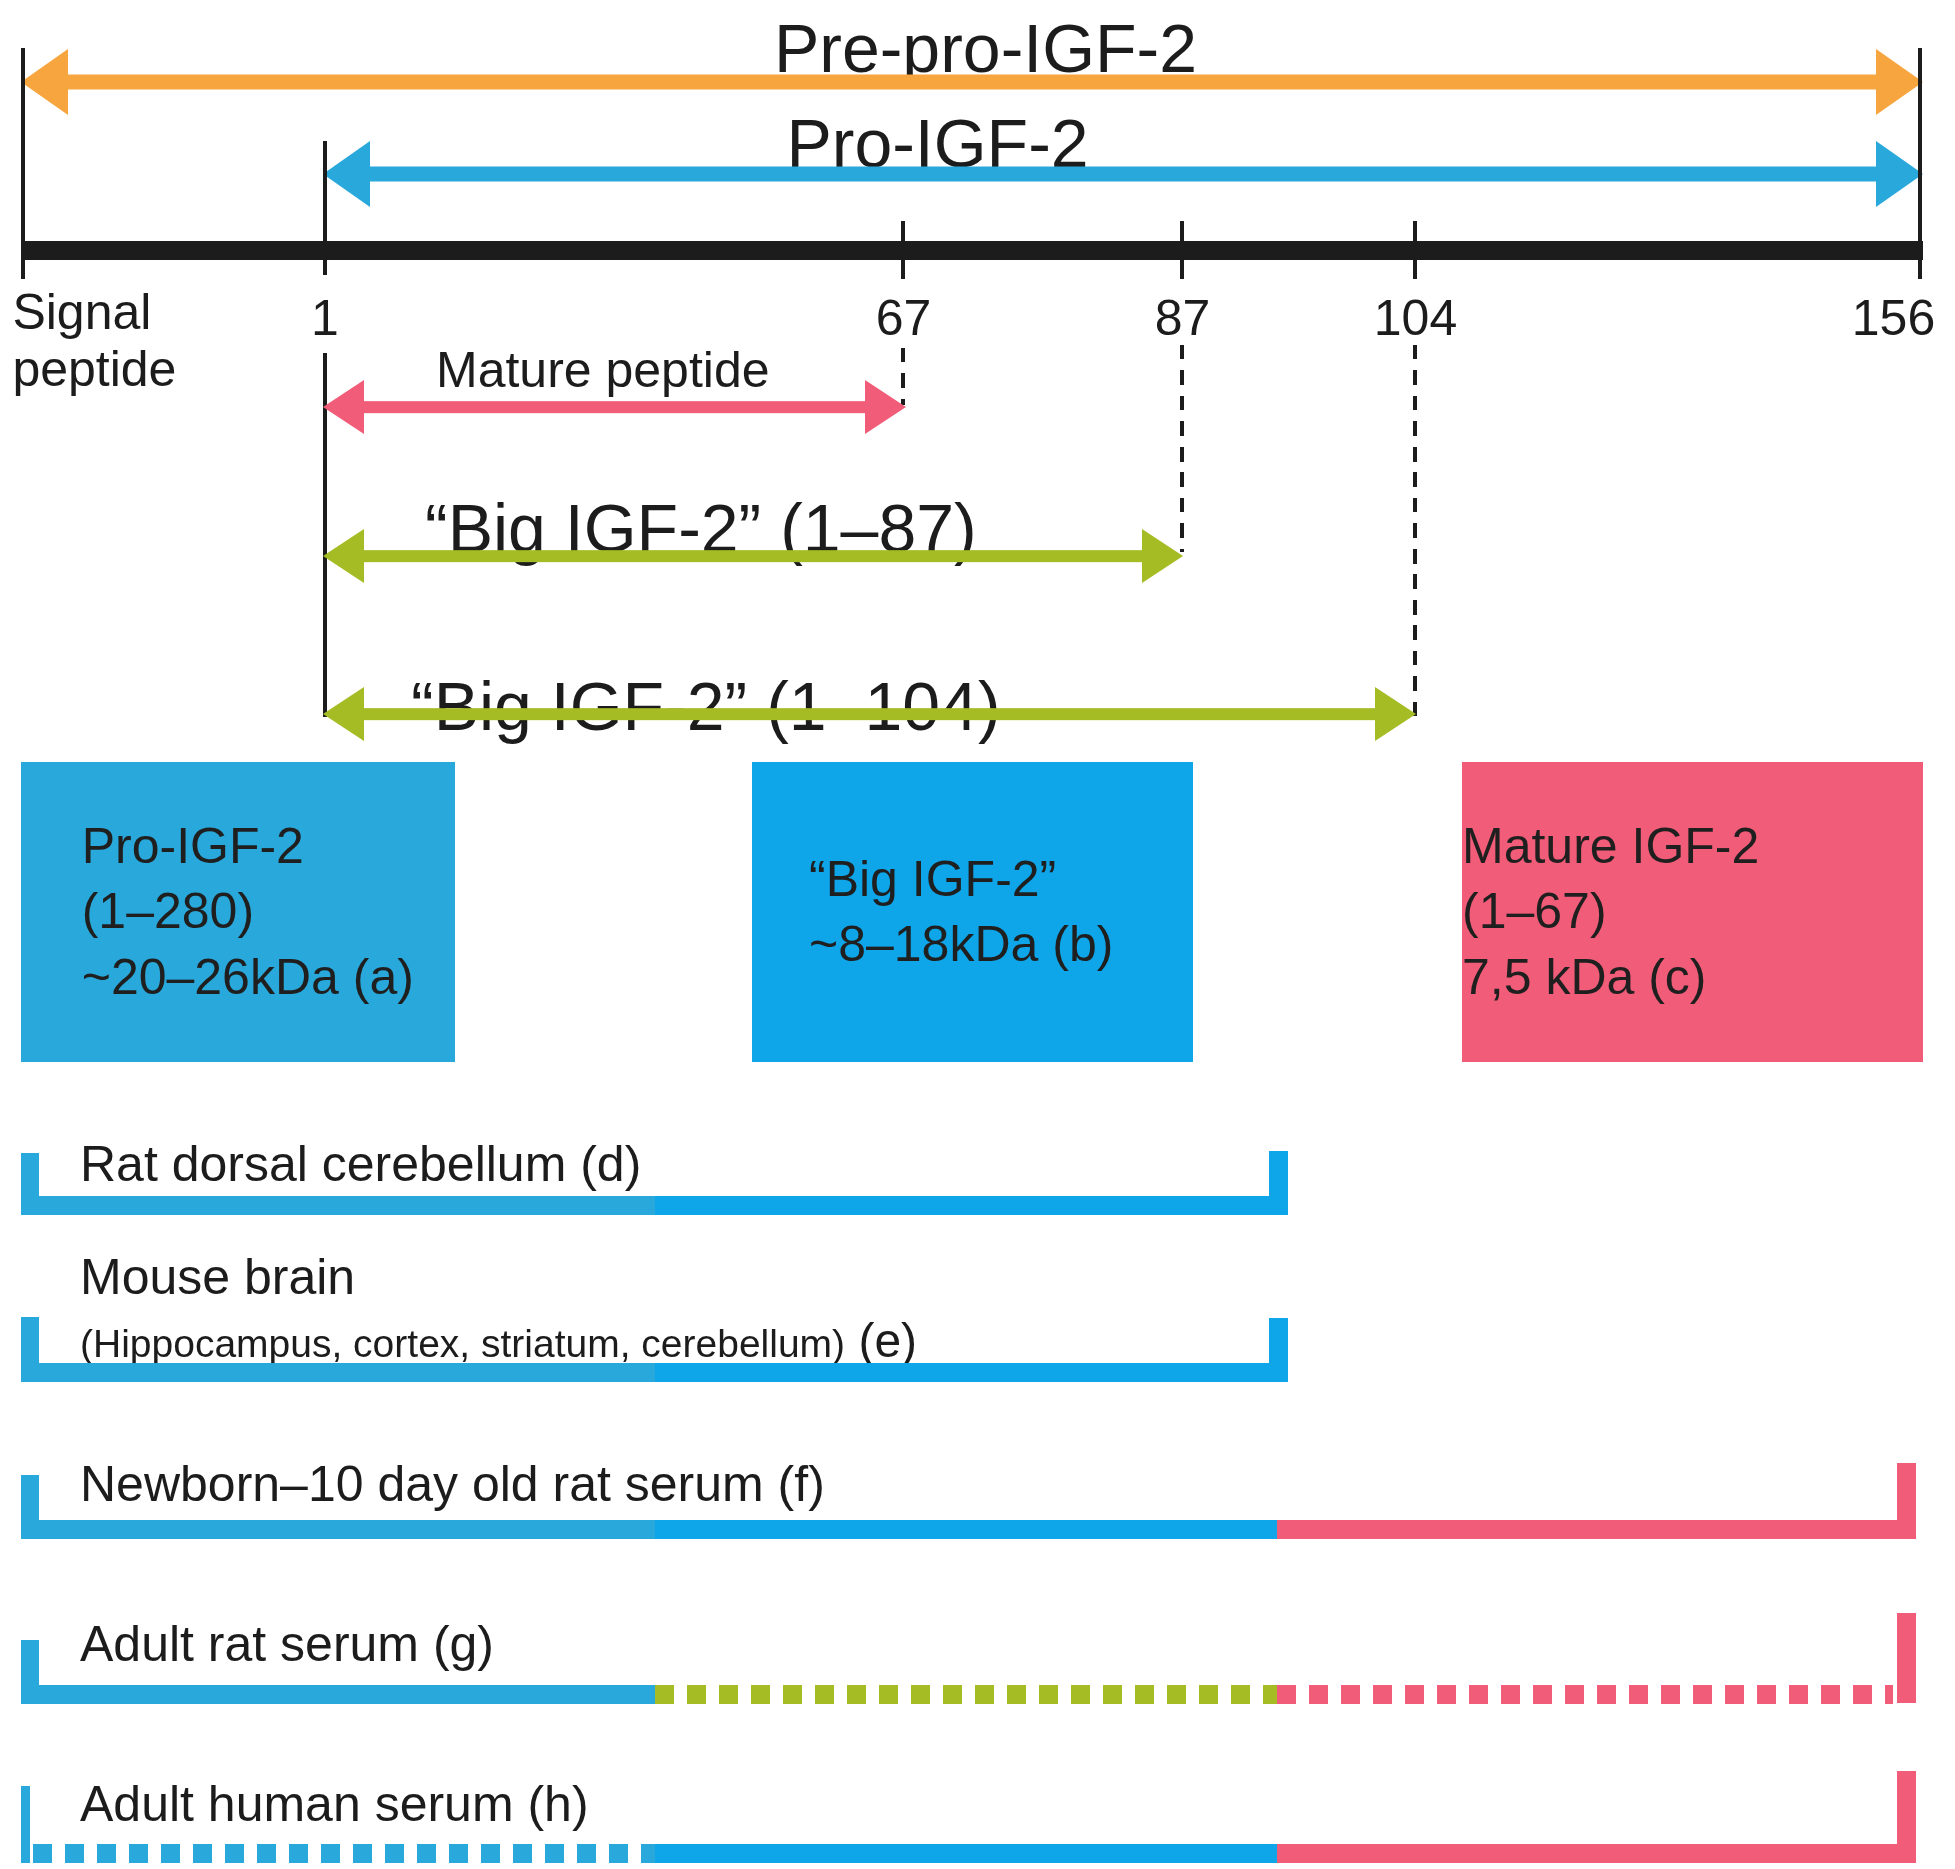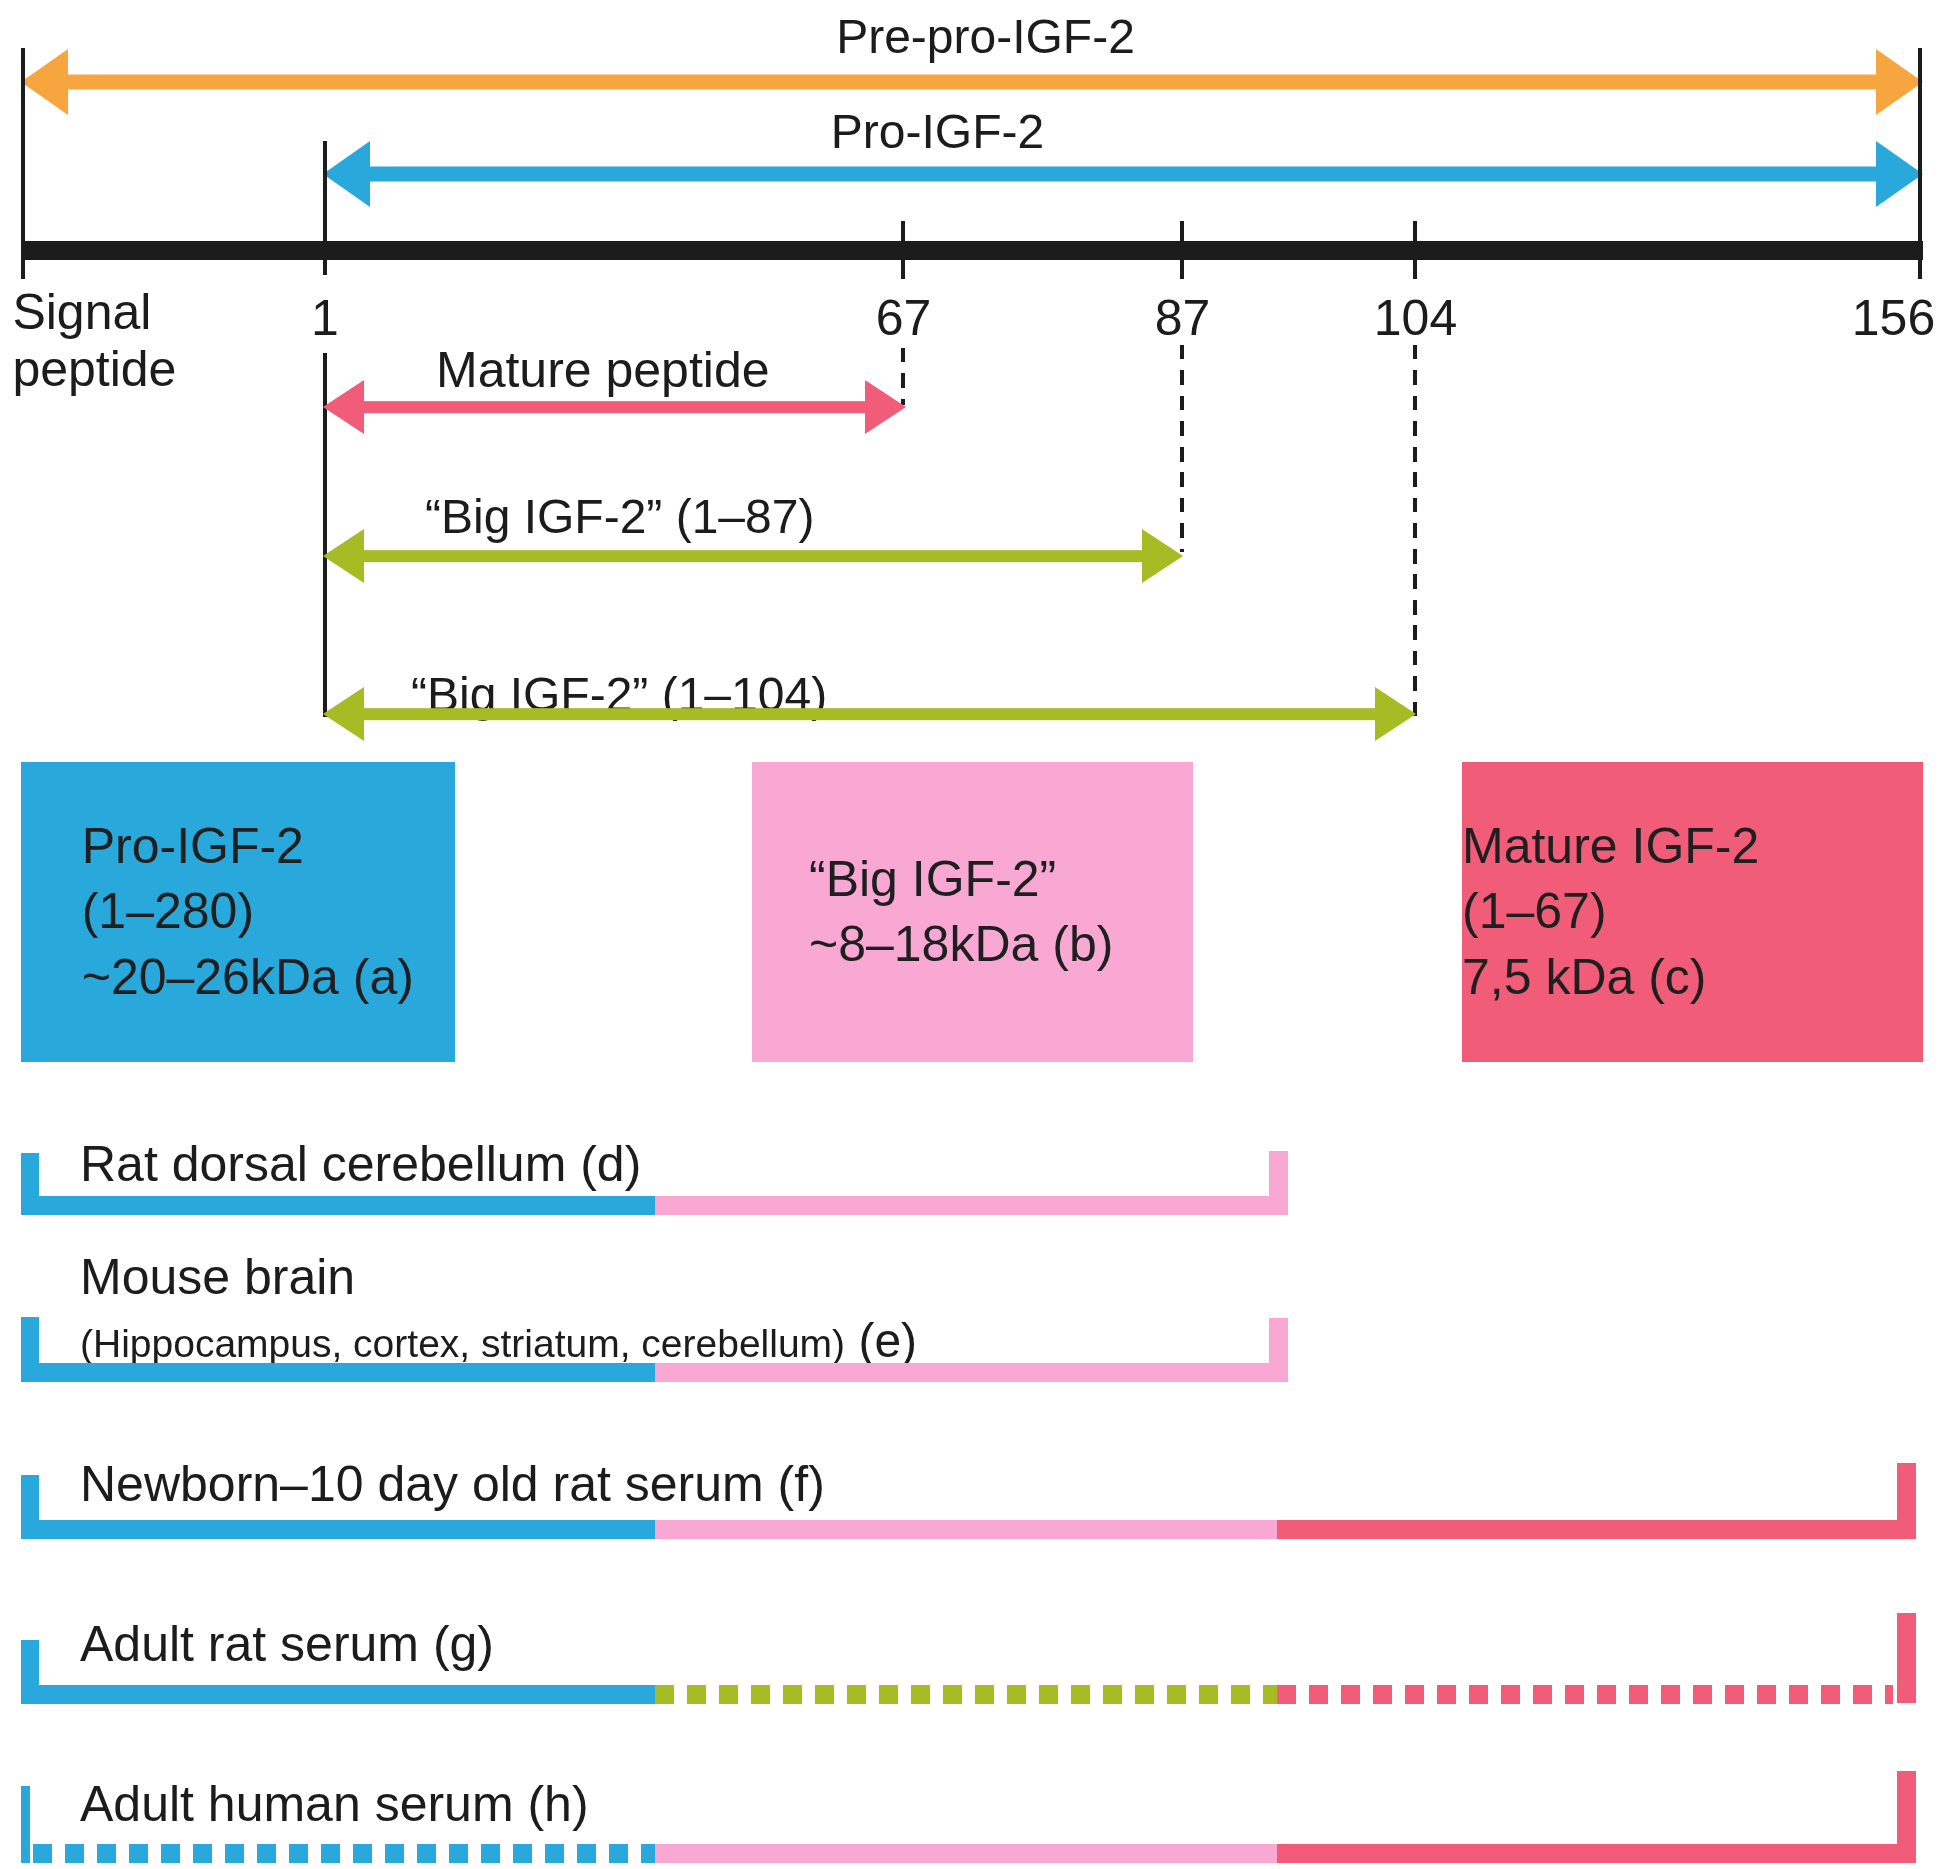--- a/index.html
+++ b/index.html
@@ -12,7 +12,7 @@
     overflow:hidden;
   }
   .lbl{position:absolute;font-size:50px;line-height:1.14;white-space:nowrap;color:#1c1c1c;}
-  .lbl.big{font-size:48px;}
+  .lbl.big{font-size:68px;}
   .lbl.center{text-align:center;}
   .lbl.small{font-size:39px;}
   .lbl .suffix{font-size:48px;}

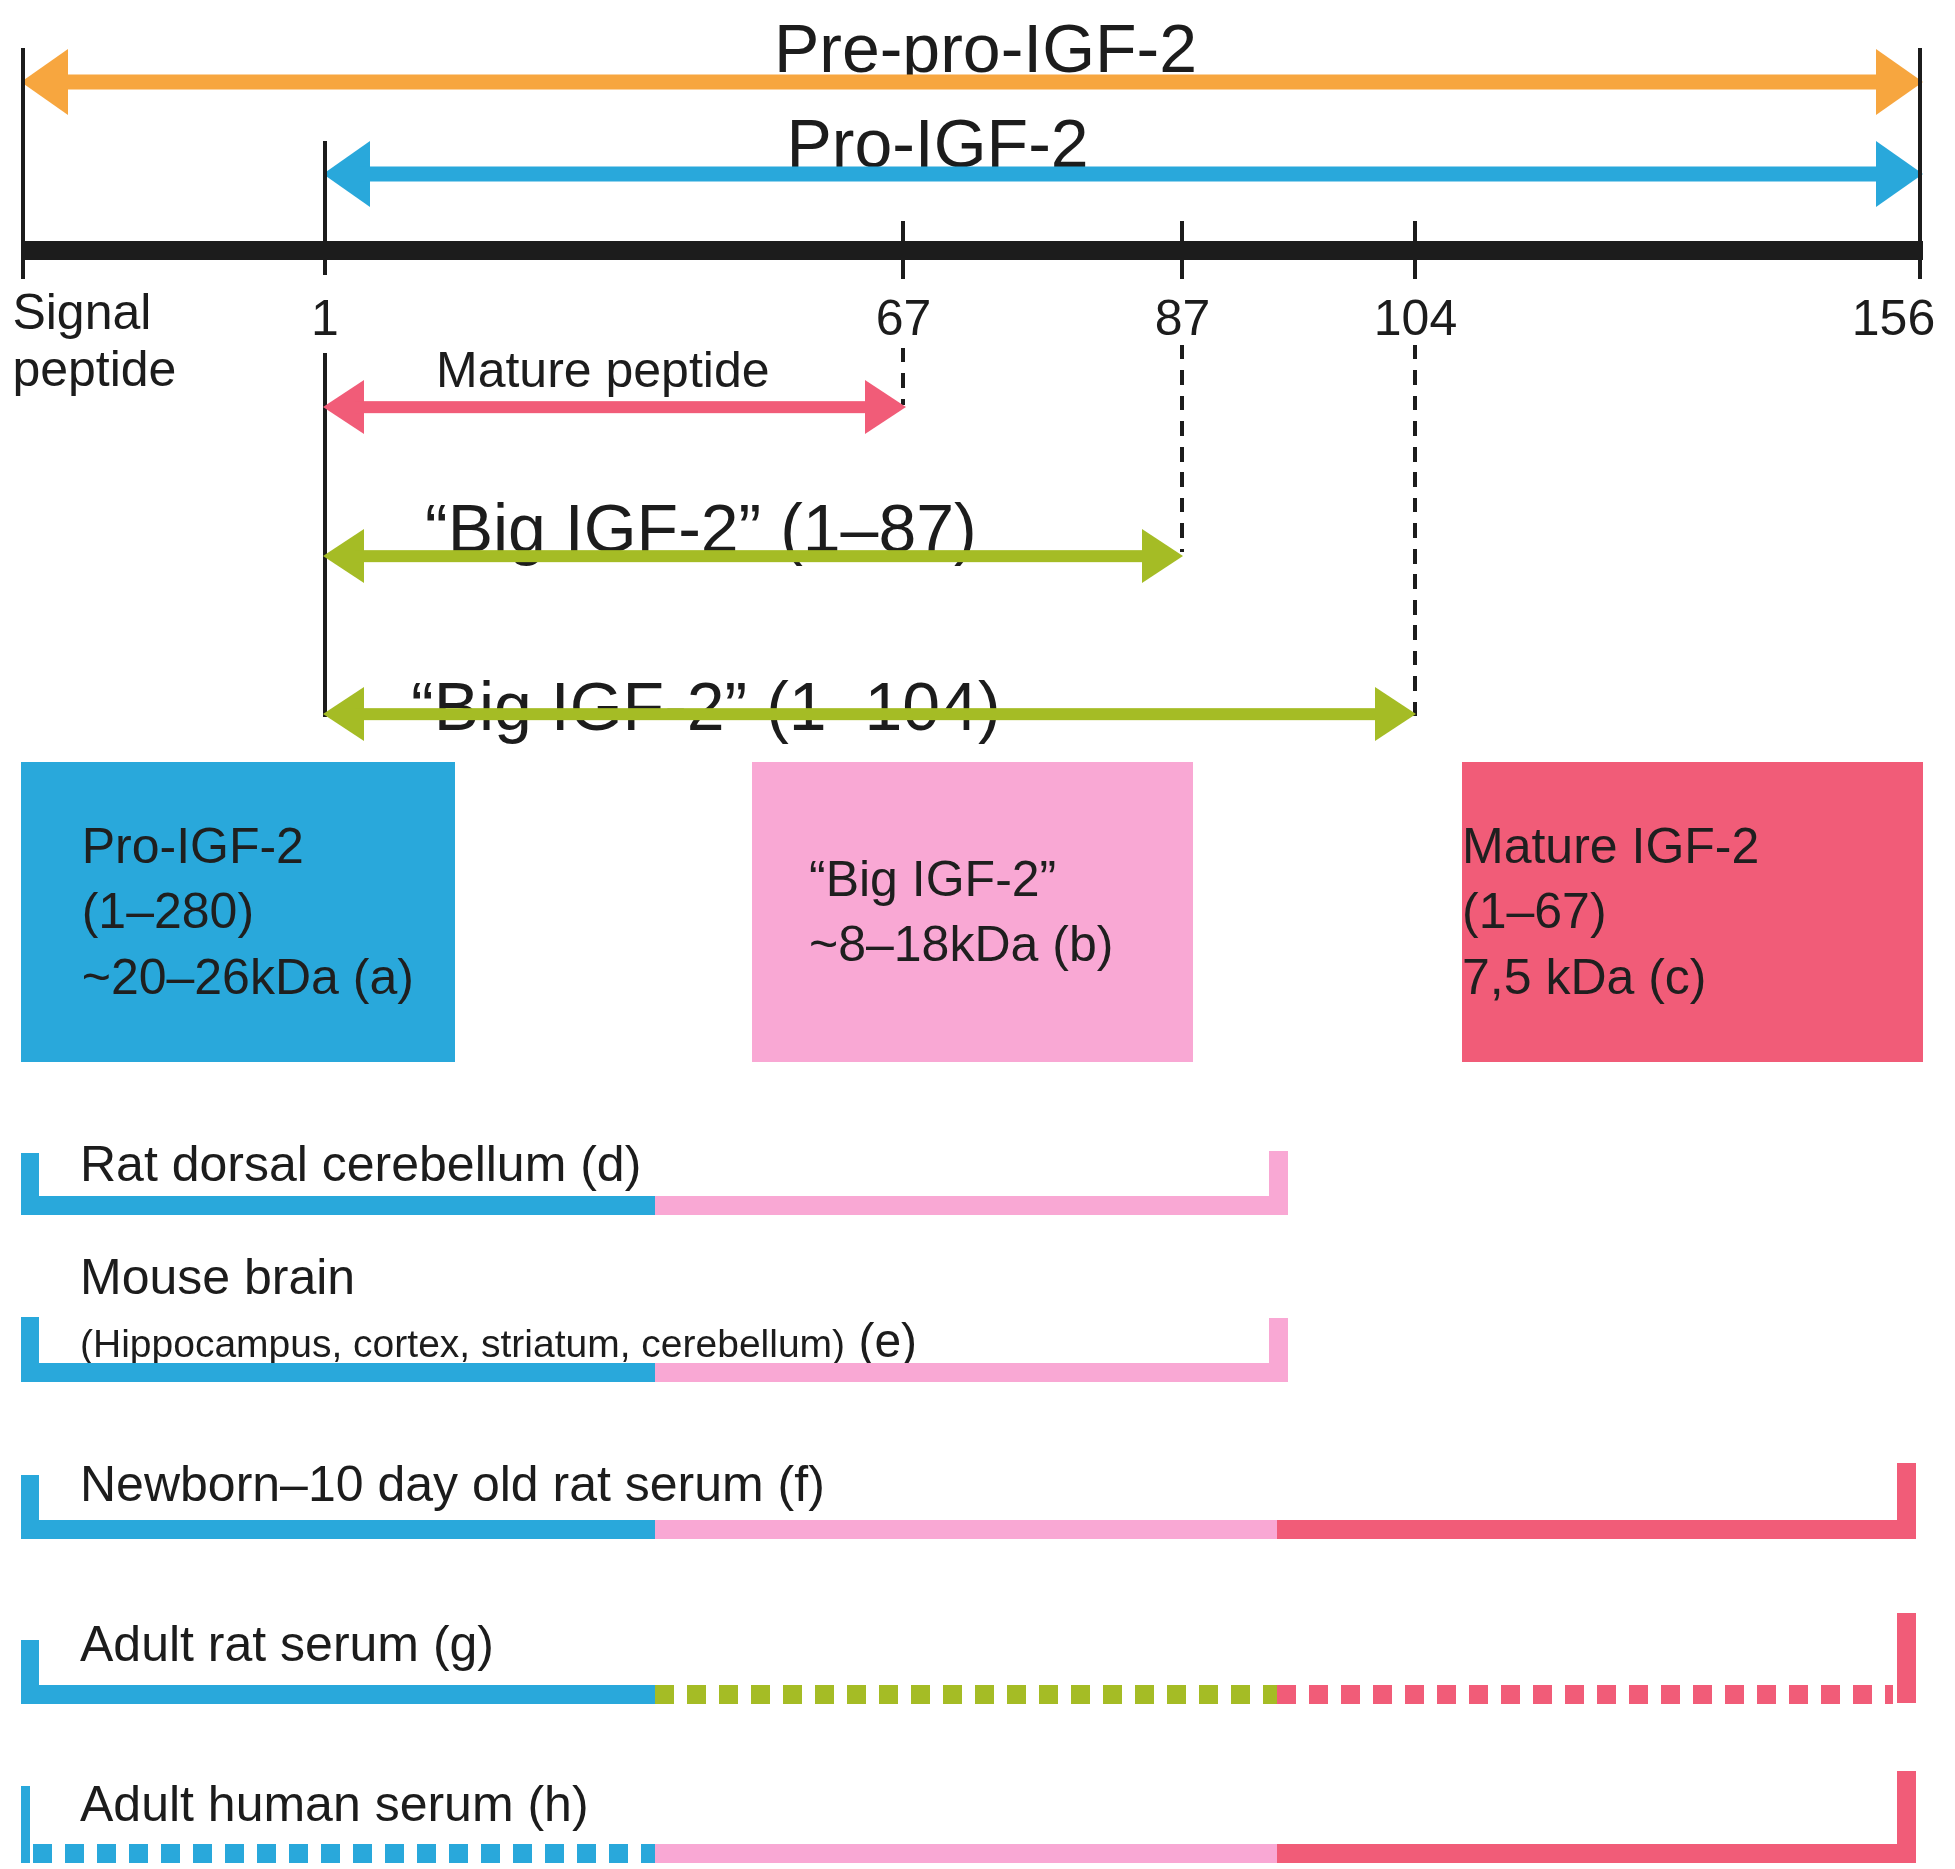--- a/index.html
+++ b/index.html
@@ -23,7 +23,7 @@
   .c-pink{color:#f15c78;}
   .c-orange{color:#f7a63f;}
   .bg-blue{background:#29a8db;}
-  .bg-green{background:#f9a8d4;}
+  .bg-green{background:#0ea5e9;}
   .bg-pink{background:#f15c78;}
 
   

